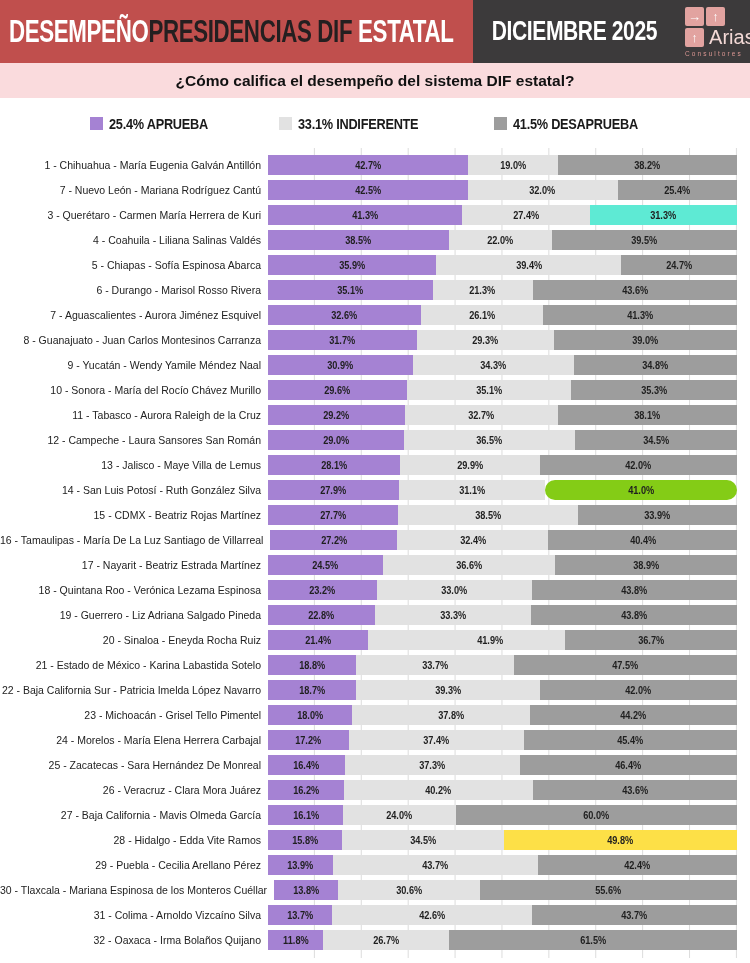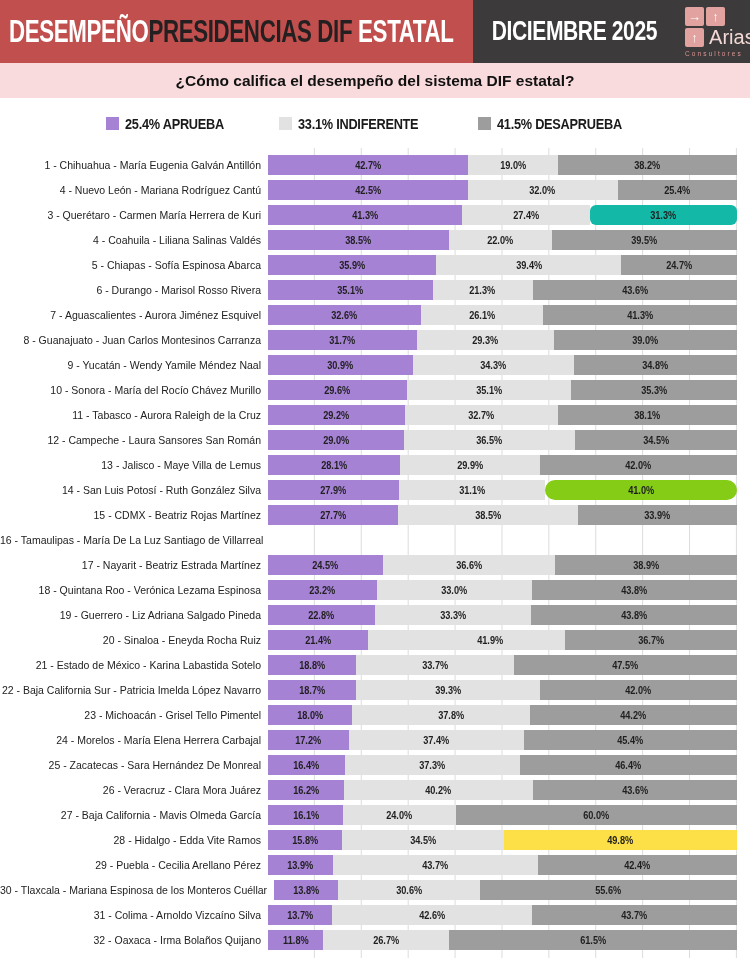--- a/index.html
+++ b/index.html
@@ -30,7 +30,7 @@
   .subtitle-text { font-size:15.5px; font-weight:700; color:#111111; }
 
   
-  .legend-band { height:50px; display:flex; align-items:center; justify-content:center; gap:38px; background:#ffffff; }
+  .legend-band { height:50px; display:flex; align-items:center; justify-content:center; gap:54px; background:#ffffff; }
   .legend-item { display:flex; align-items:center; gap:6px; }
   .legend-swatch { width:13px; height:13px; flex:0 0 13px; }
   .legend-label { font-size:15px; font-weight:700; color:#1a1a1a; white-space:nowrap;

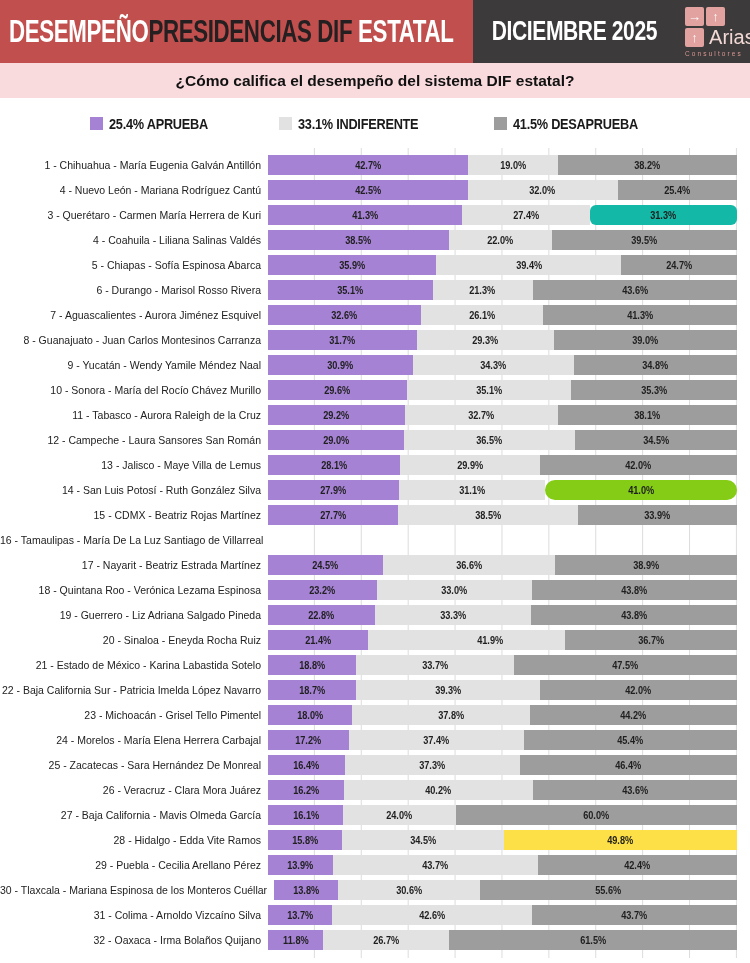--- a/index.html
+++ b/index.html
@@ -116,7 +116,7 @@
         </div>
         <div class="crow">
           <div class="clabel">
-            <span>4 - Nuevo León - Mariana Rodríguez Cantú</span>
+            <span>7 - Nuevo León - Mariana Rodríguez Cantú</span>
           </div>
           <div class="cbar">
             <div class="seg" style="width: 42.5425%; background: rgb(165, 130, 211);">

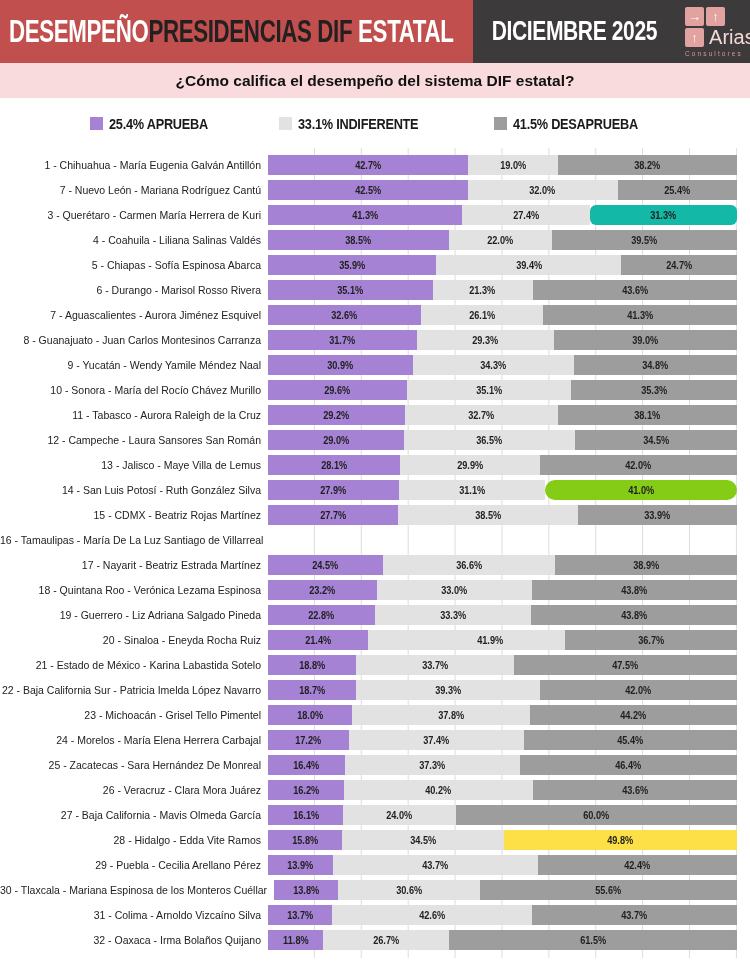--- a/index.html
+++ b/index.html
@@ -141,7 +141,7 @@
             <div class="seg" style="width: 27.4%; background: rgb(226, 226, 226);">
               <span class="segtext">27.4%</span>
             </div>
-            <div class="seg" style="width: 31.3%; background: #14b8a6; border-radius: 6px;">
+            <div class="seg" style="width: 31.3%; background: #5eead4;">
               <span class="segtext">31.3%</span>
             </div>
           </div>

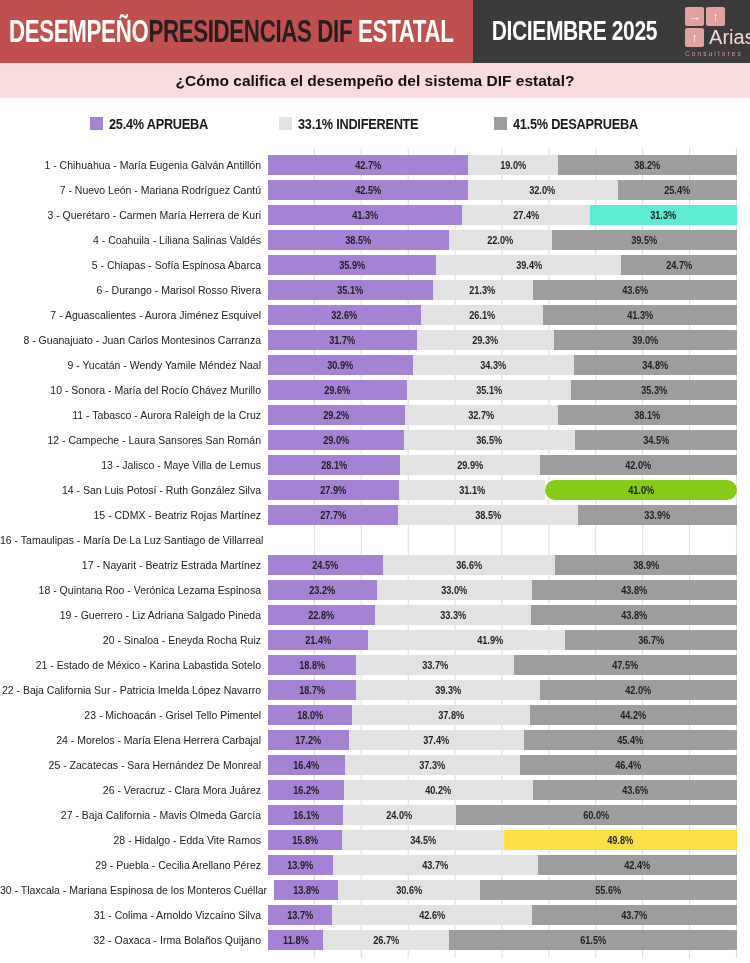--- a/index.html
+++ b/index.html
@@ -342,6 +342,17 @@
           <div class="clabel">
             <span>16 - Tamaulipas - María De La Luz Santiago de Villarreal</span>
           </div>
+          <div class="cbar">
+            <div class="seg" style="width: 27.2%; background: rgb(165, 130, 211);">
+              <span class="segtext">27.2%</span>
+            </div>
+            <div class="seg" style="width: 32.4%; background: rgb(226, 226, 226);">
+              <span class="segtext">32.4%</span>
+            </div>
+            <div class="seg" style="width: 40.4%; background: rgb(157, 157, 157);">
+              <span class="segtext">40.4%</span>
+            </div>
+          </div>
         </div>
         <div class="crow">
           <div class="clabel">

